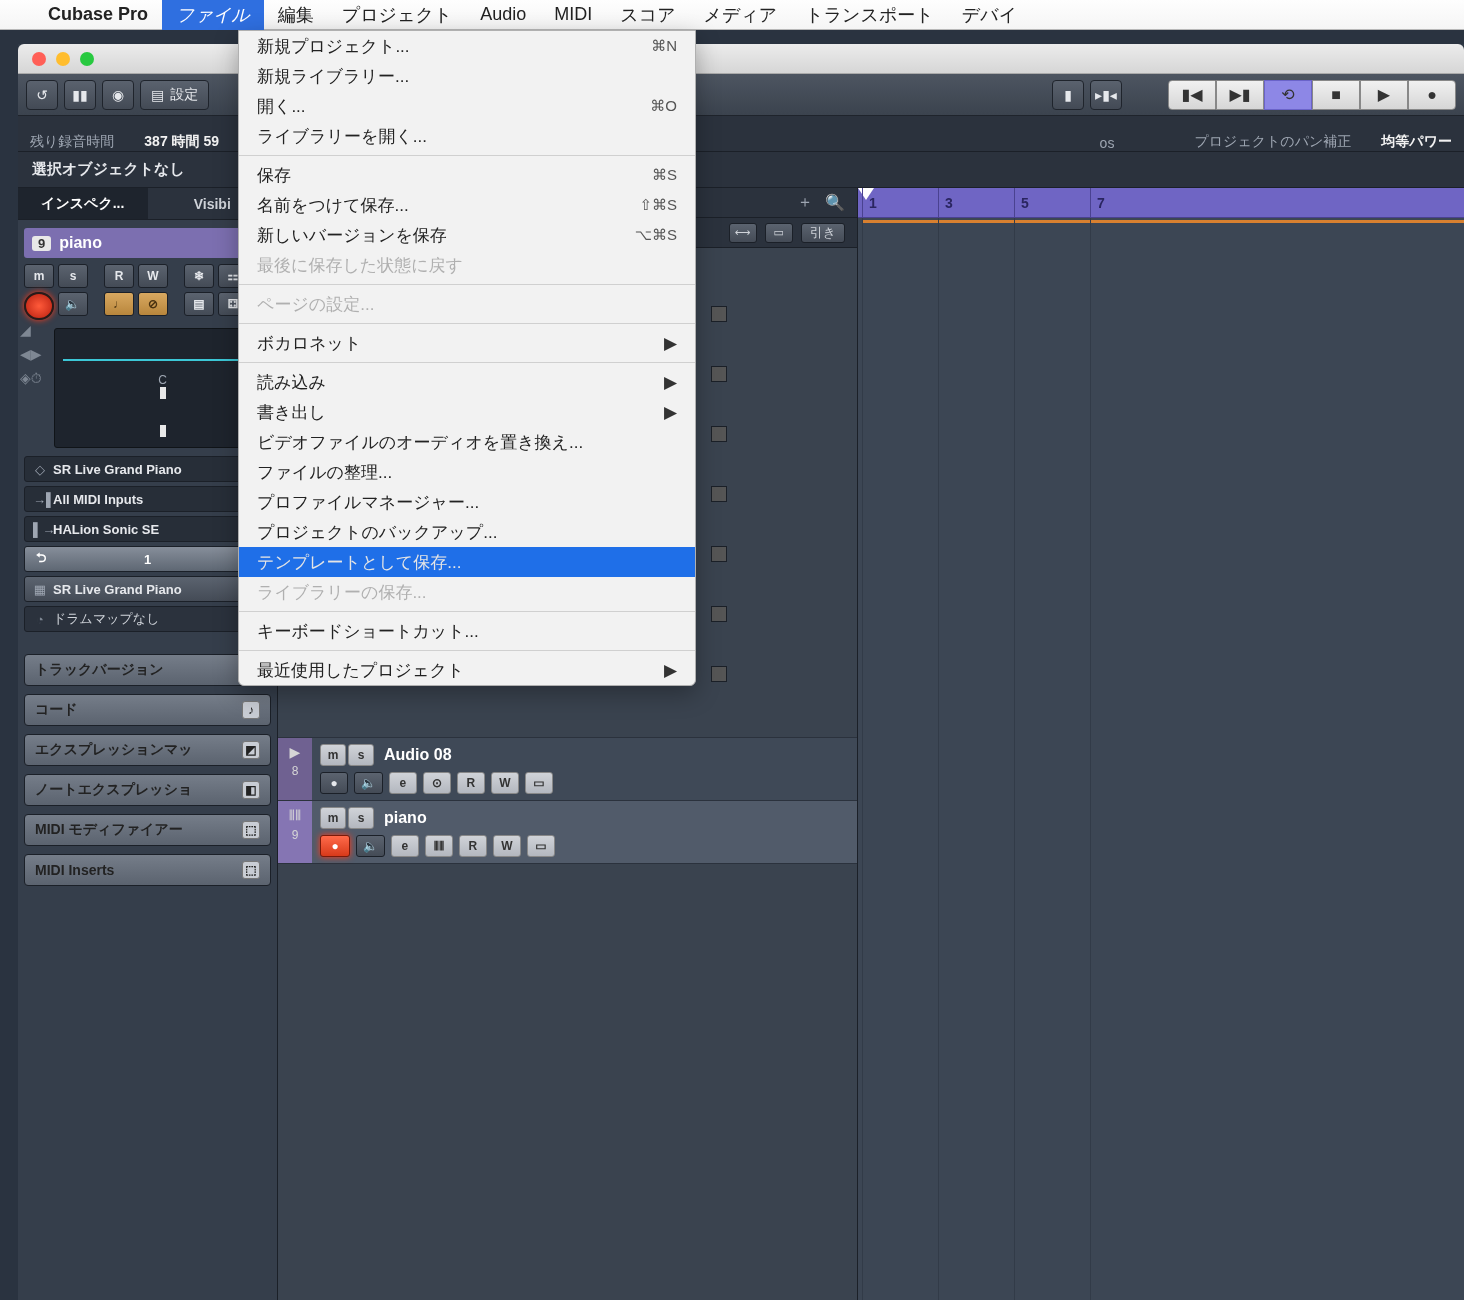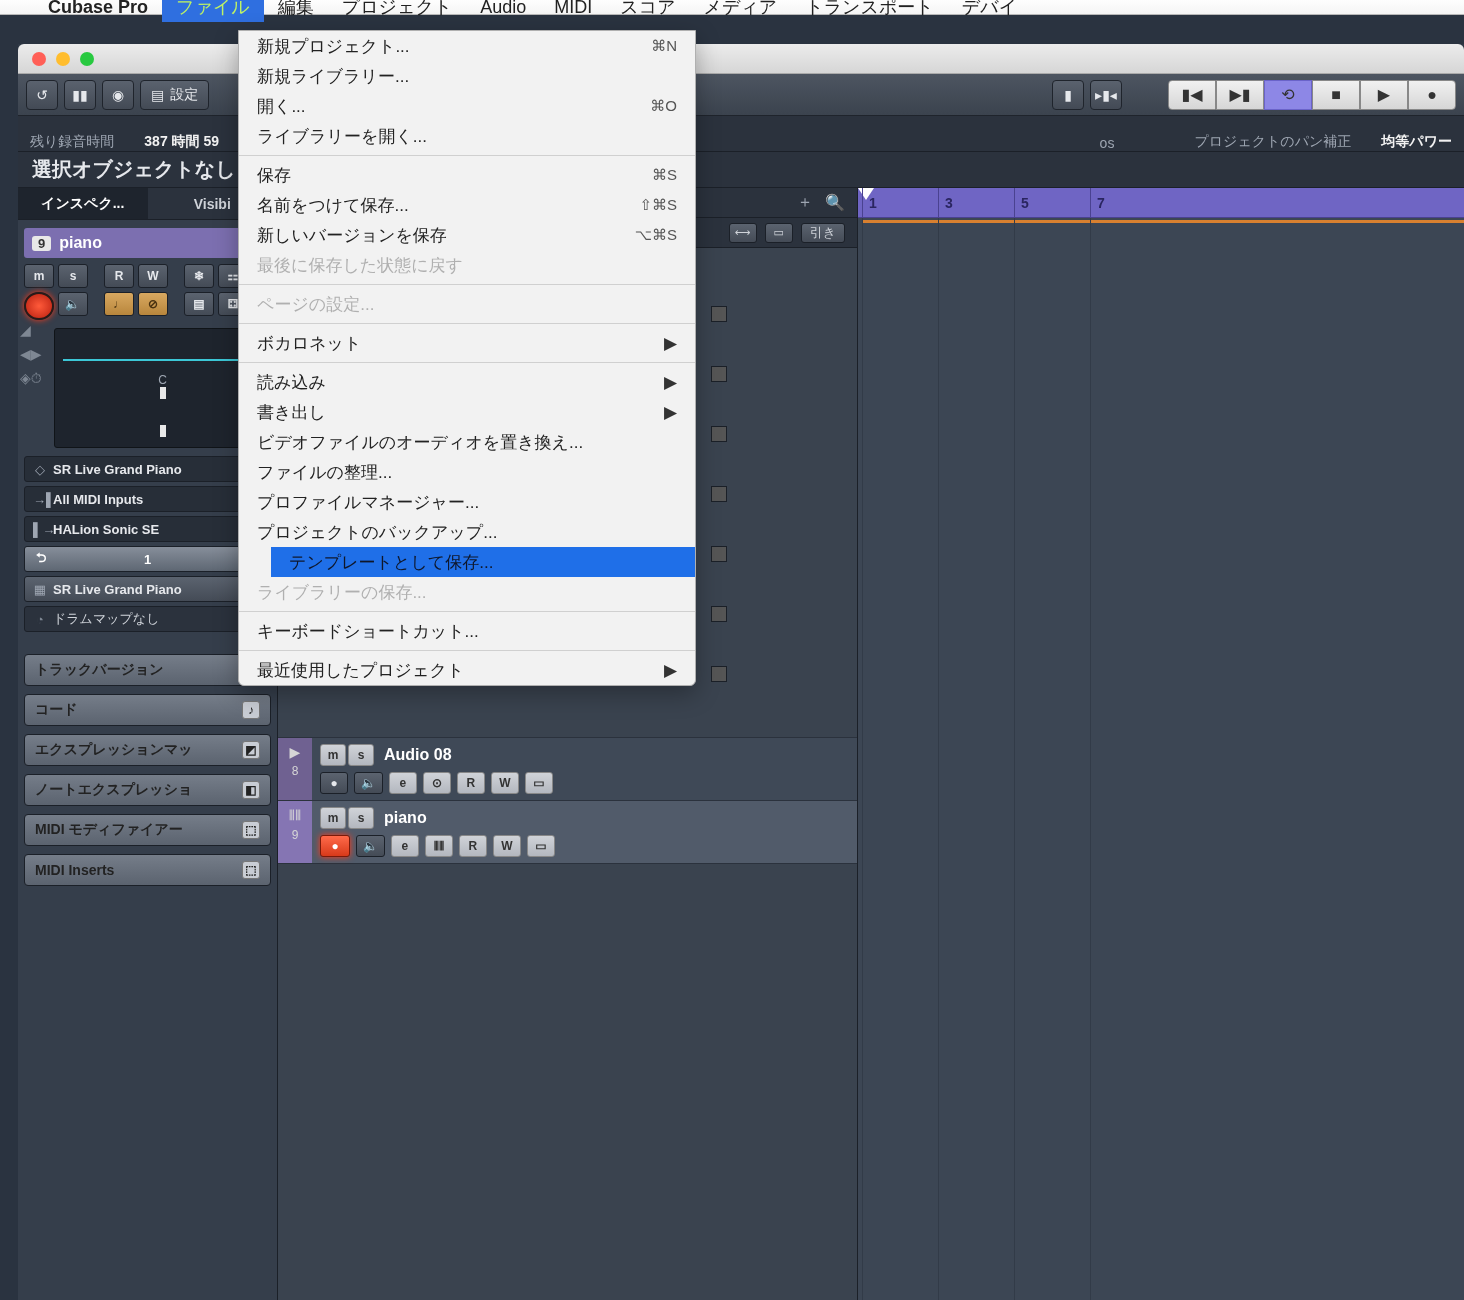--- a/index.html
+++ b/index.html
@@ -6,7 +6,7 @@
   body { background: #2a3340; width: 1464px; height: 1300px; overflow: hidden; position: relative; }
 
   
-  .menubar { background: linear-gradient(#fefefe,#f5f5f5); height: 15px; display: flex; align-items: center; padding-left: 16px; font-size: 18px; color: #222; border-bottom: 1px solid #b8b8b8; }
+  .menubar { background: linear-gradient(#fefefe,#f5f5f5); height: 30px; display: flex; align-items: center; padding-left: 16px; font-size: 18px; color: #222; border-bottom: 1px solid #b8b8b8; }
   .menubar .apple { font-size: 20px; margin-right: 18px; }
   .menubar .item { padding: 0 14px; height: 30px; display: flex; align-items: center; }
   .menubar .item.app { font-weight: 600; }

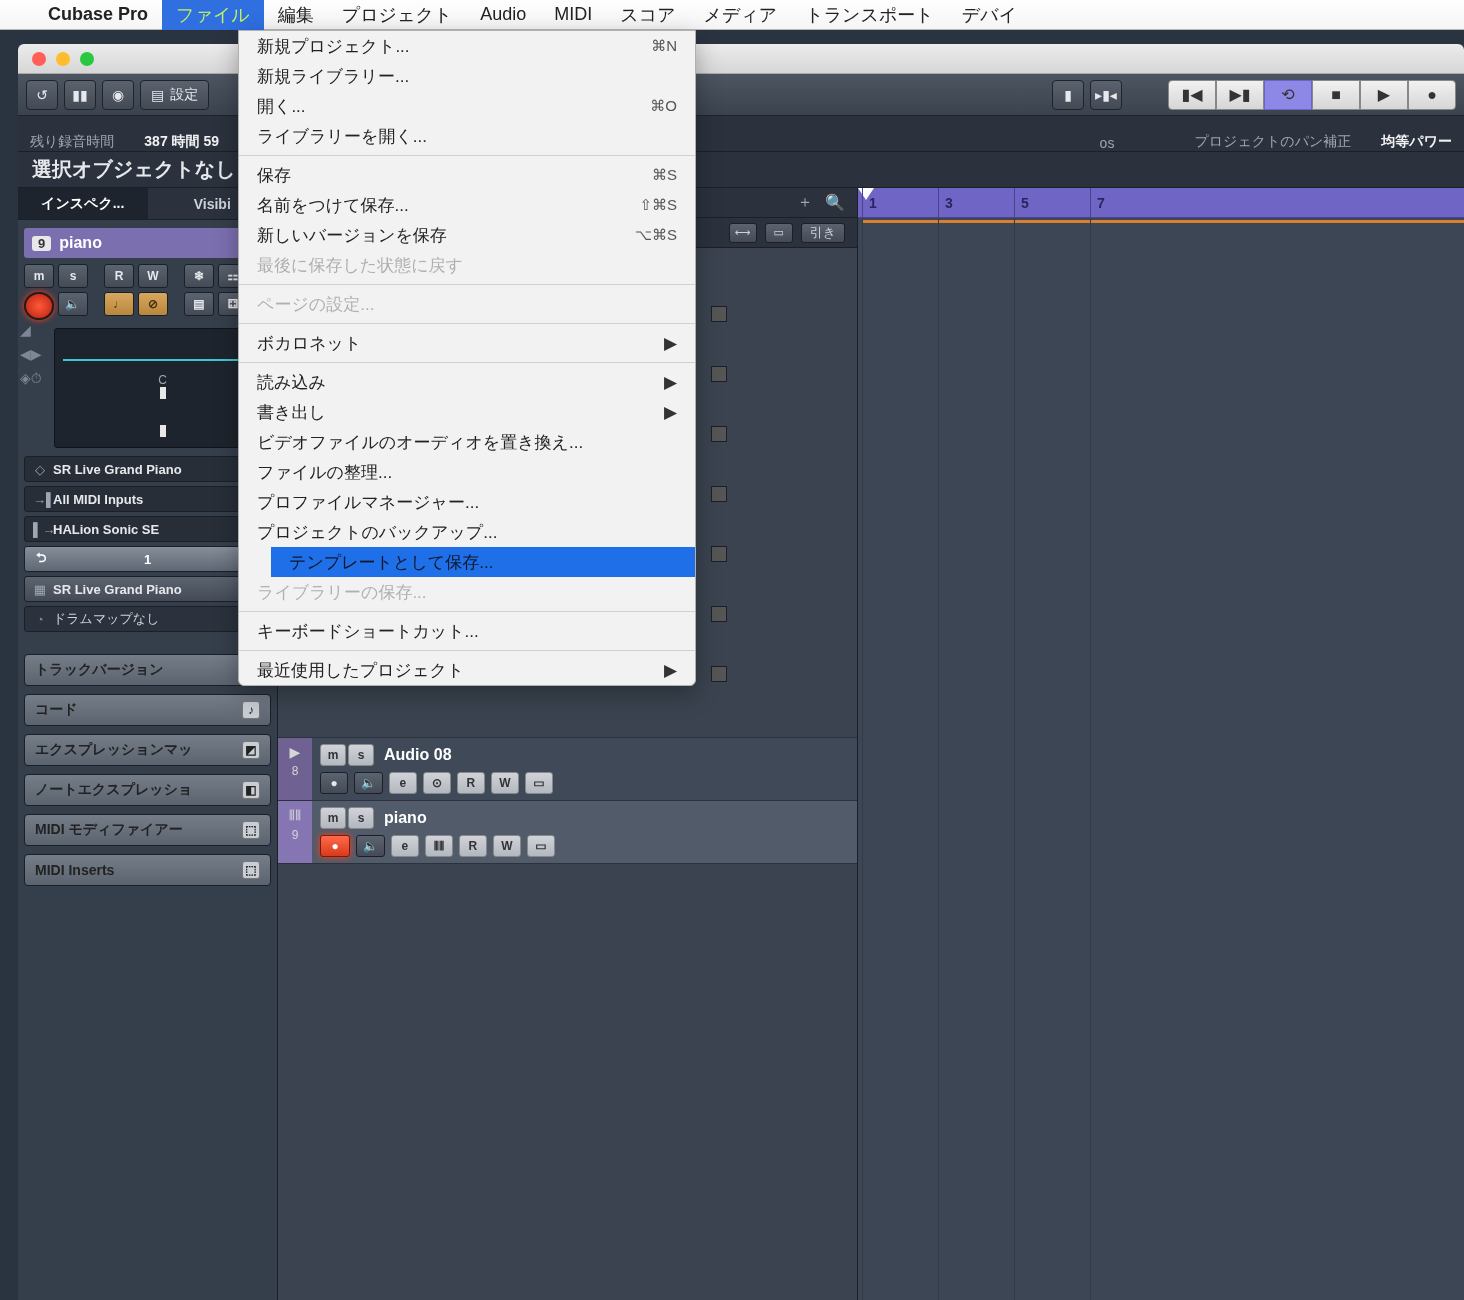--- a/index.html
+++ b/index.html
@@ -10,7 +10,7 @@
   .menubar .apple { font-size: 20px; margin-right: 18px; }
   .menubar .item { padding: 0 14px; height: 30px; display: flex; align-items: center; }
   .menubar .item.app { font-weight: 600; }
-  .menubar .item.open { background: #2f6fe0; color: #bef264; }
+  .menubar .item.open { background: #2f6fe0; color: #ffffff; font-style: italic; }
 
   
   .window { position: absolute; left: 18px; top: 44px; right: 0; bottom: 0; background: #2f3946; }

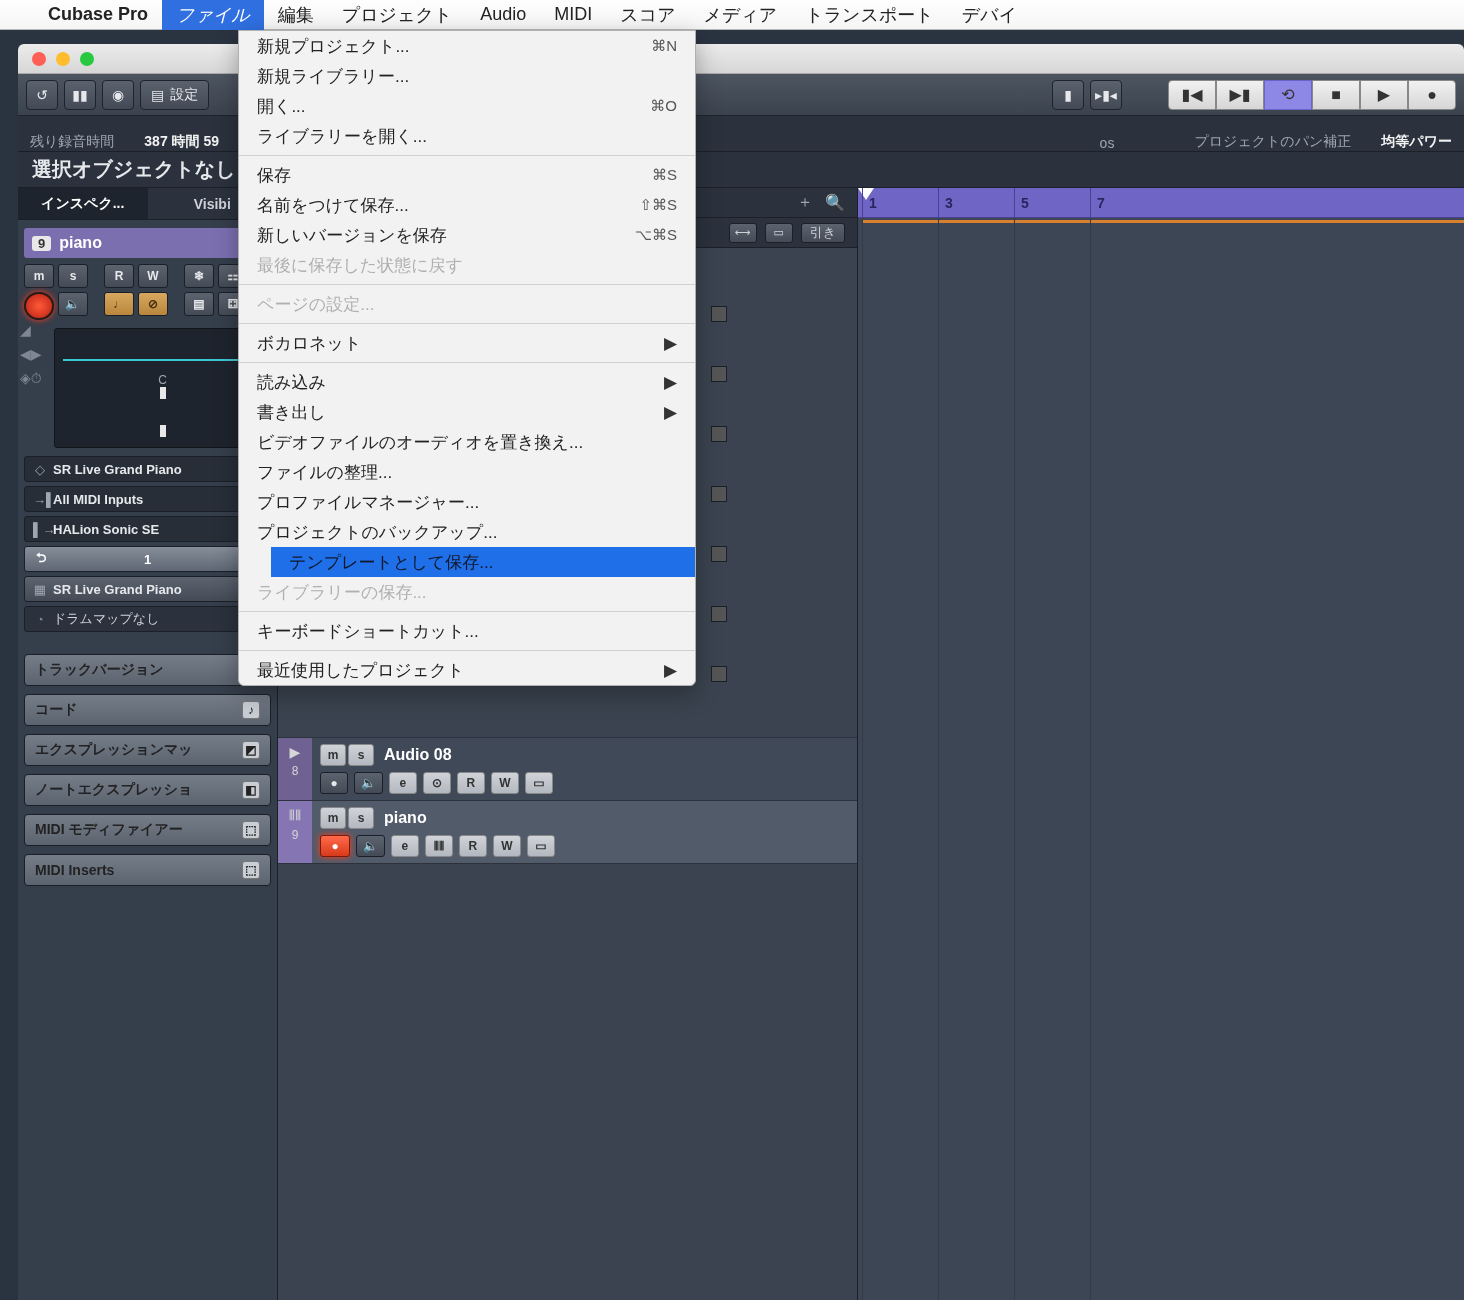--- a/index.html
+++ b/index.html
@@ -38,7 +38,7 @@
   .infobar .value { color: #f2f2f2; font-weight: 600; }
 
   
-  .selbar { height: 36px; background: #2b323d; border-bottom: 1px solid #1b2028; display: flex; align-items: center; padding-left: 14px; color: #e6e8ec; font-size: 20px; font-weight: 600; }
+  .selbar { height: 36px; background: #2b323d; border-bottom: 1px solid #1b2028; display: flex; align-items: center; padding-left: 14px; color: #e6e8ec; font-size: 15px; font-weight: 600; }
 
   
   .main { display: flex; height: calc(100% - 30px - 42px - 36px - 36px); }

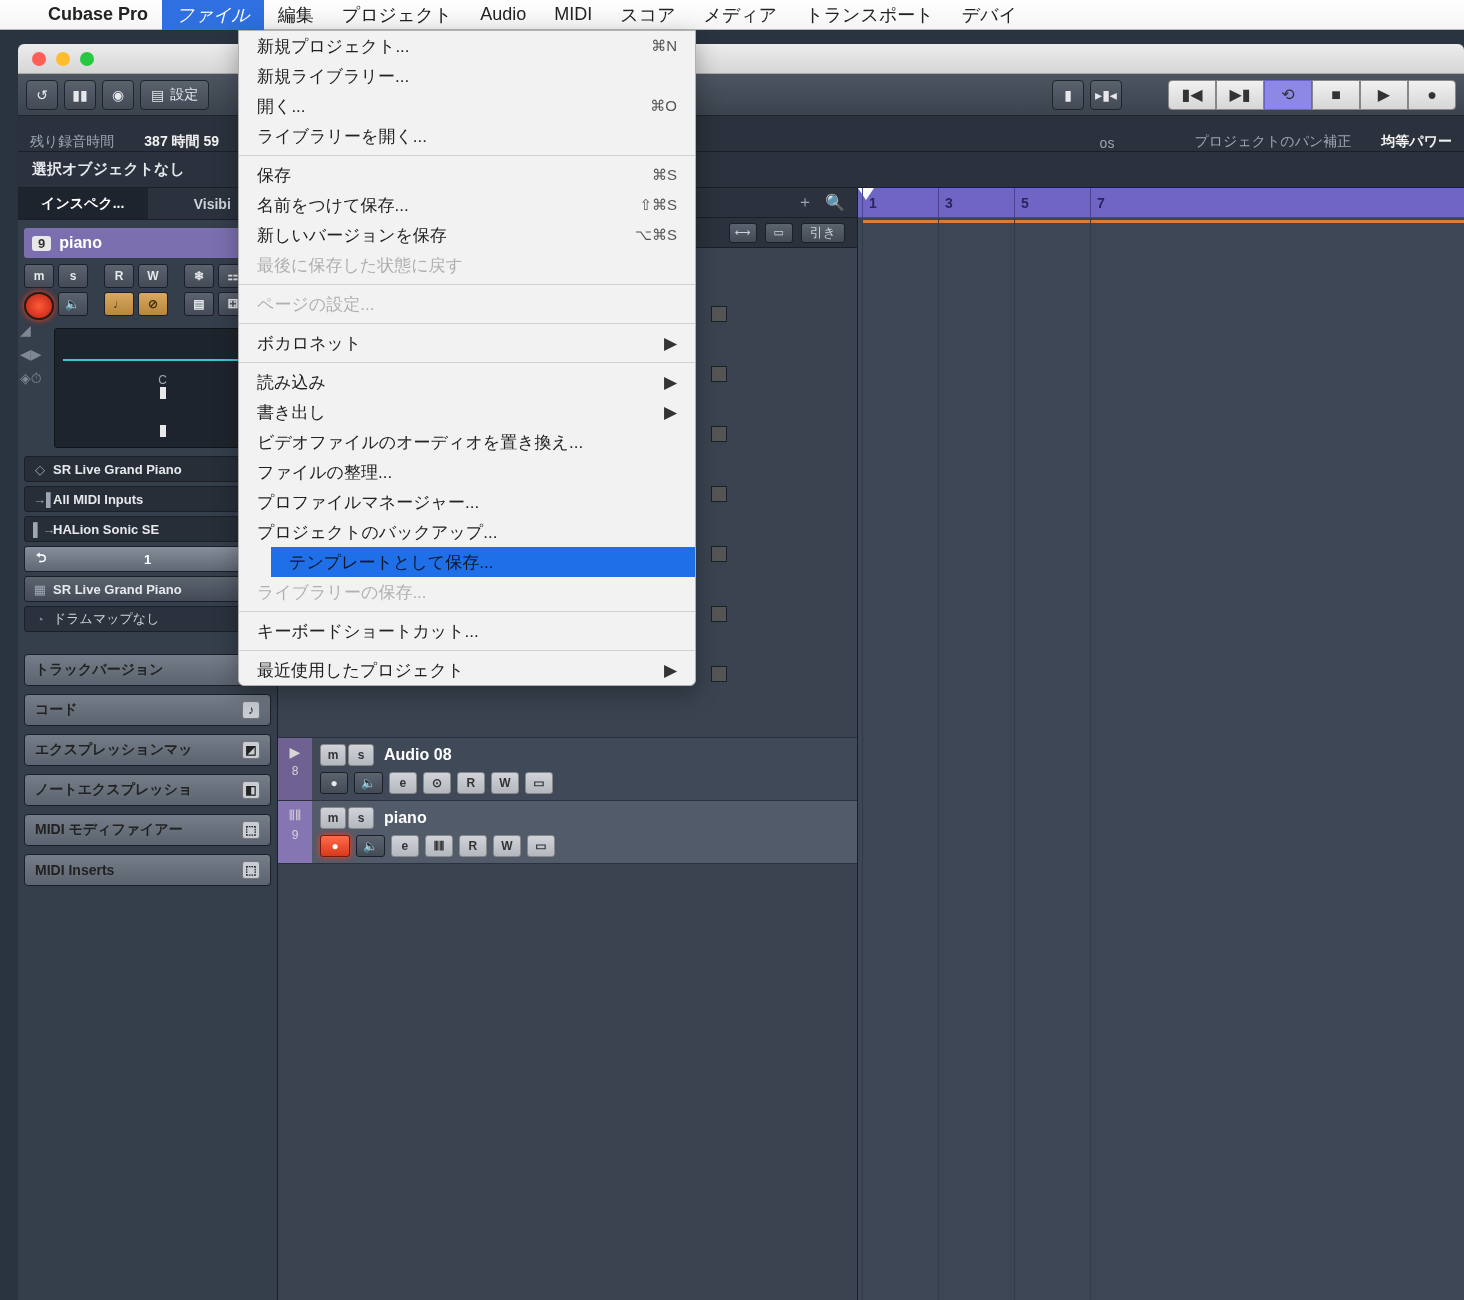--- a/index.html
+++ b/index.html
@@ -113,7 +113,7 @@
   .dropdown .mi .sc { color: #555; font-size: 15px; }
   .dropdown .mi .arrow { color: #333; }
   .dropdown .mi.disabled { color: #b0b0b0; }
-  .dropdown .mi.sel { background: #1f6fe8; color: #0f172a; margin-left: 32px; }
+  .dropdown .mi.sel { background: #1f6fe8; color: #e5e5e5; }
   .dropdown hr { border: none; border-top: 1px solid #d0d0d0; margin: 4px 0; }
 </style>
 </head>

